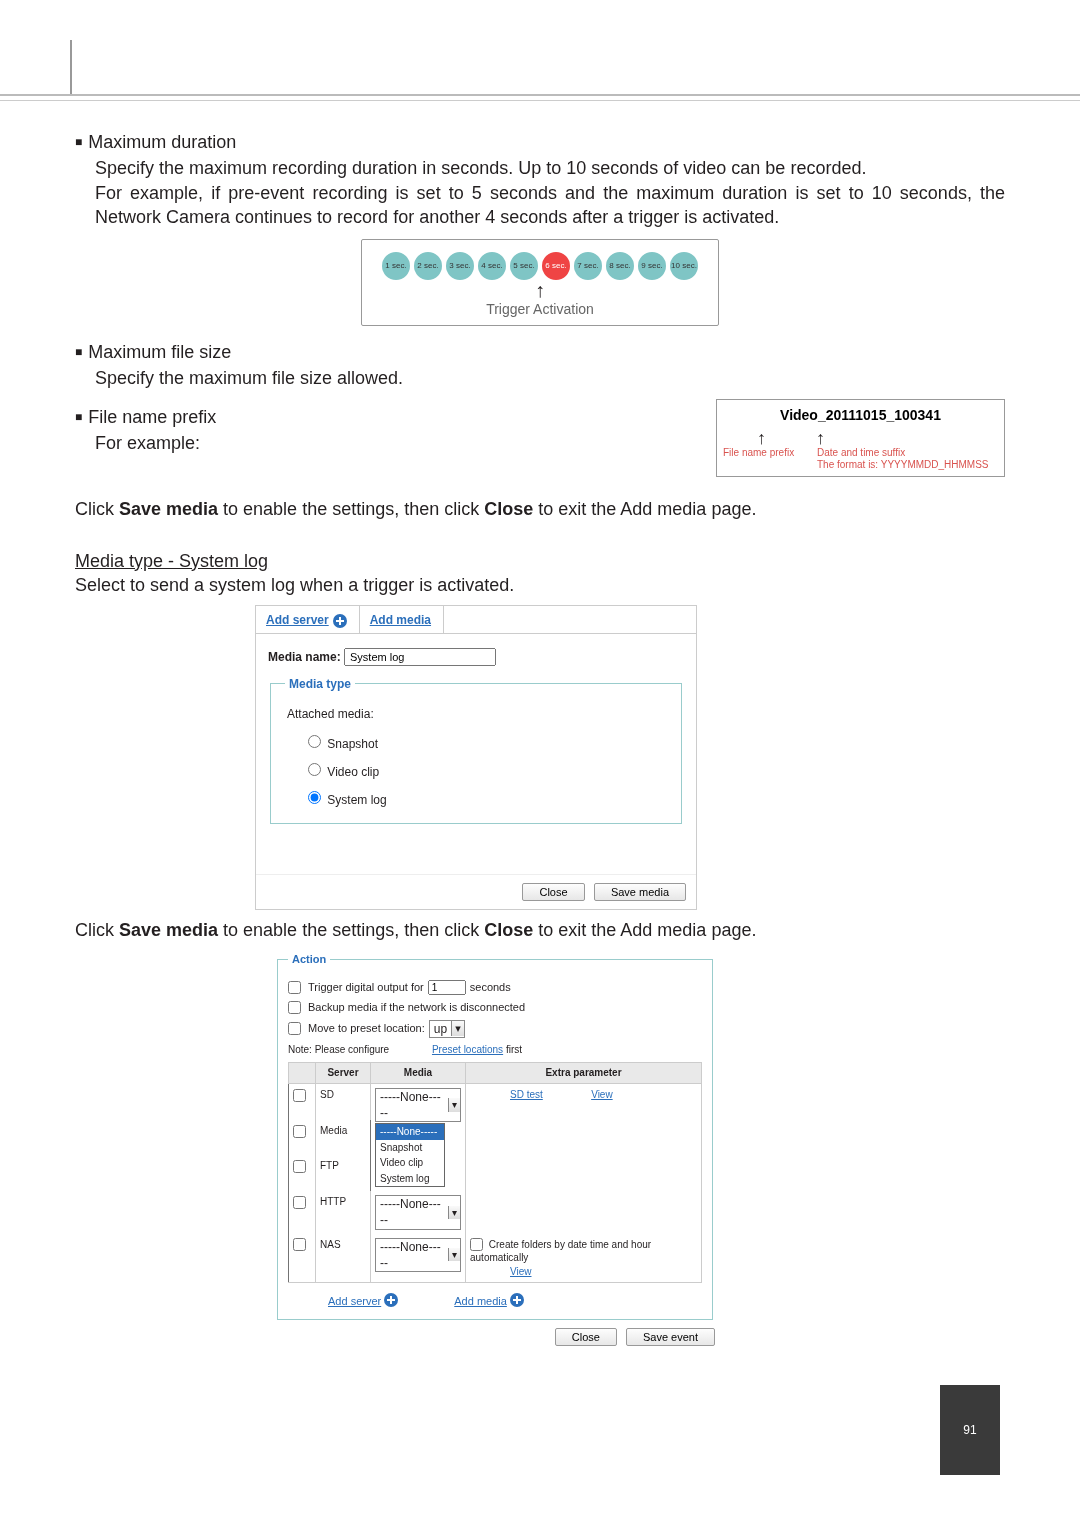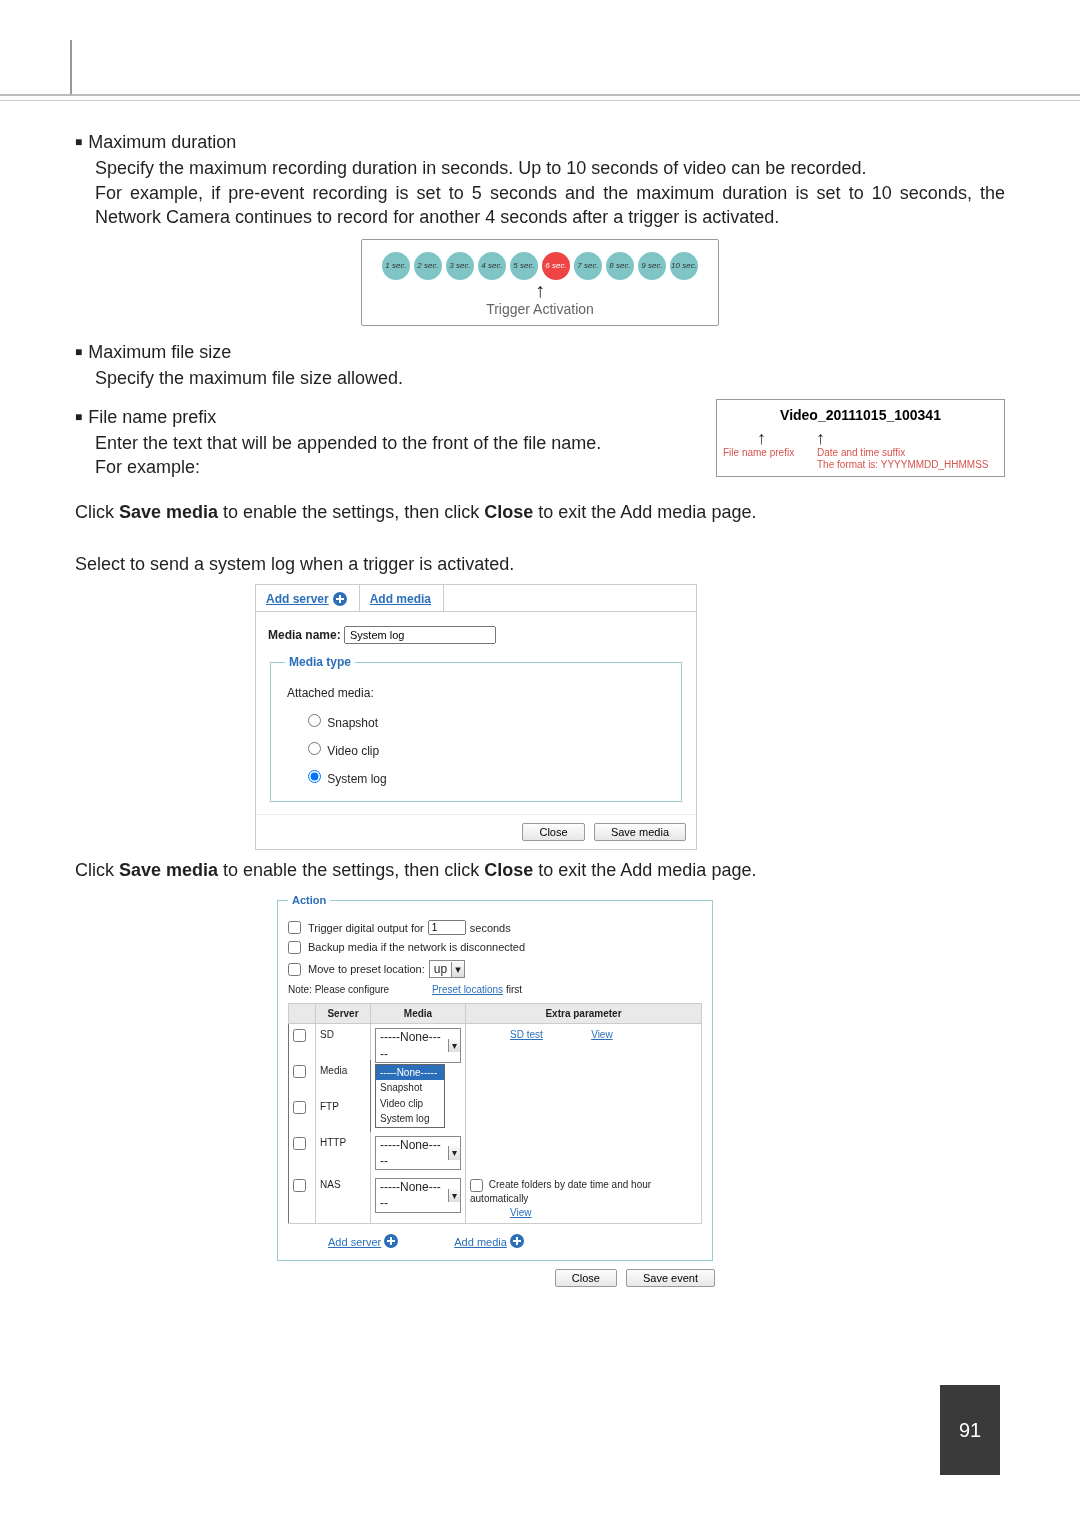--- a/index.html
+++ b/index.html
@@ -39,7 +39,7 @@
 .dots{display:flex;justify-content:center;gap:4px;}
 .dot{
   width:28px;height:28px;border-radius:50%;background:#7fc5c5;
-  color:#333;font-size:8px;display:flex;align-items:center;justify-content:center;font-style:italic;
+  color:#333;font-size:8px;display:flex;align-items:center;justify-content:center;
 }
 .dot.active{background:#ef4444;color:#fff;}
 .ta-arrow{font-size:20px;line-height:1;}

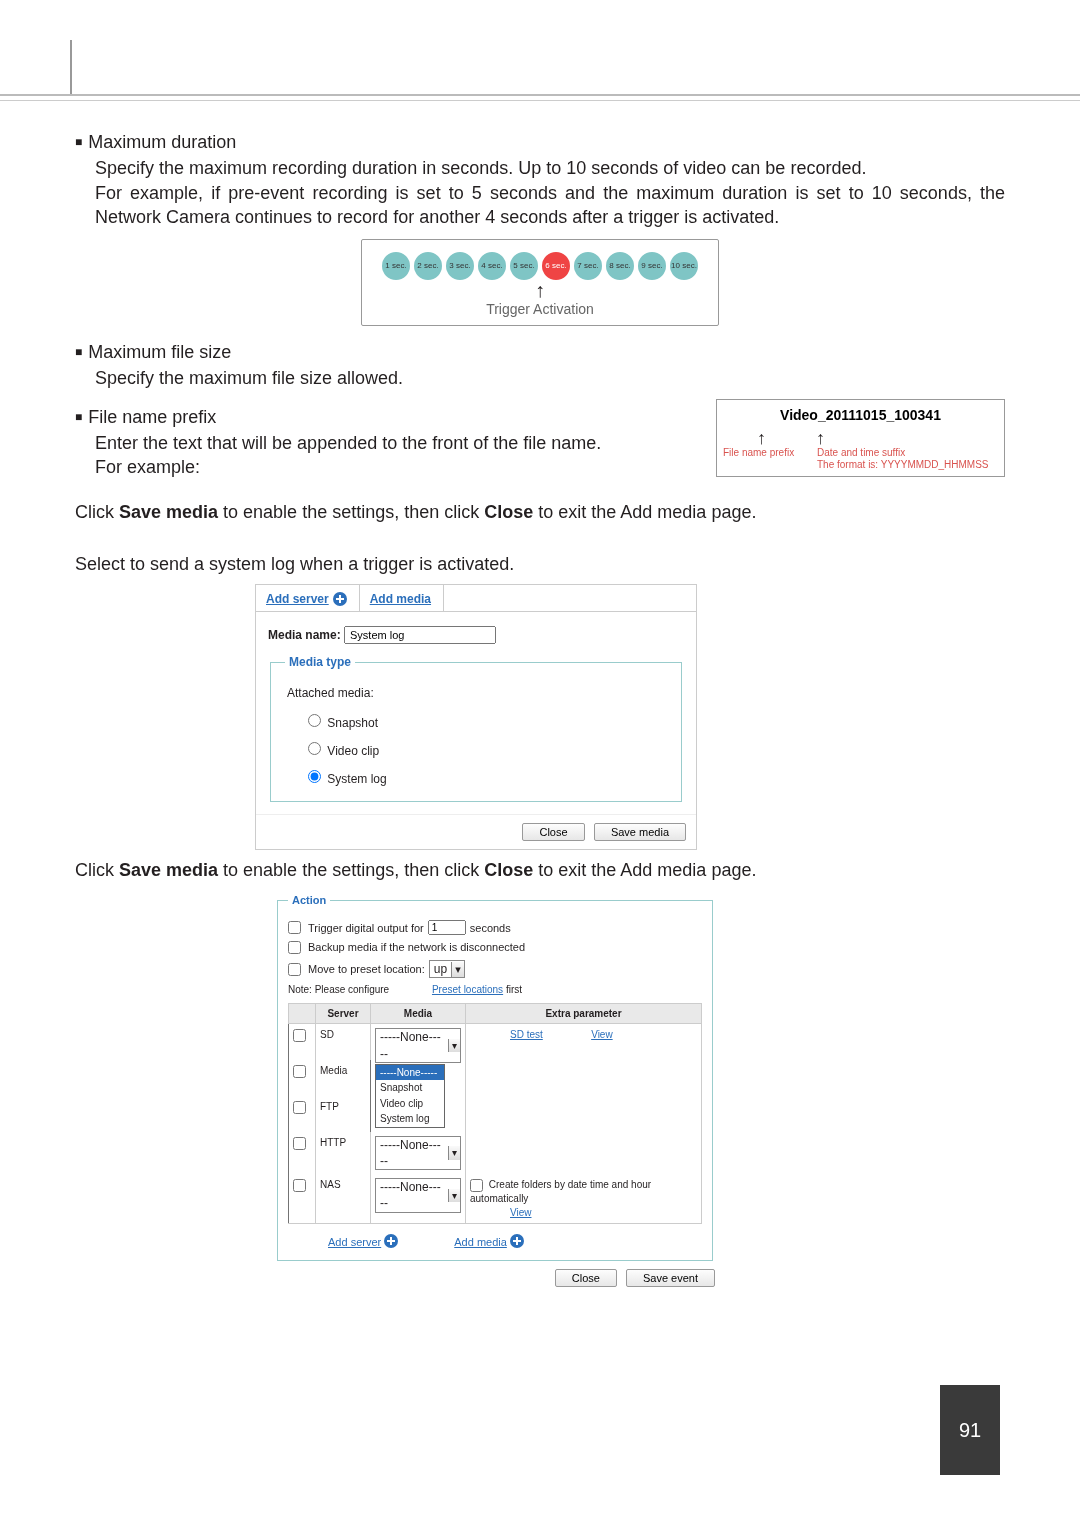--- a/index.html
+++ b/index.html
@@ -175,7 +175,6 @@
       <span class="sq">■</span>
       <span>File name prefix</span>
     </div>
-    <div class="indent">Enter the text that will be appended to the front of the file name.</div>
     <div class="indent">For example:</div>
     <div class="clearfix"></div>
 

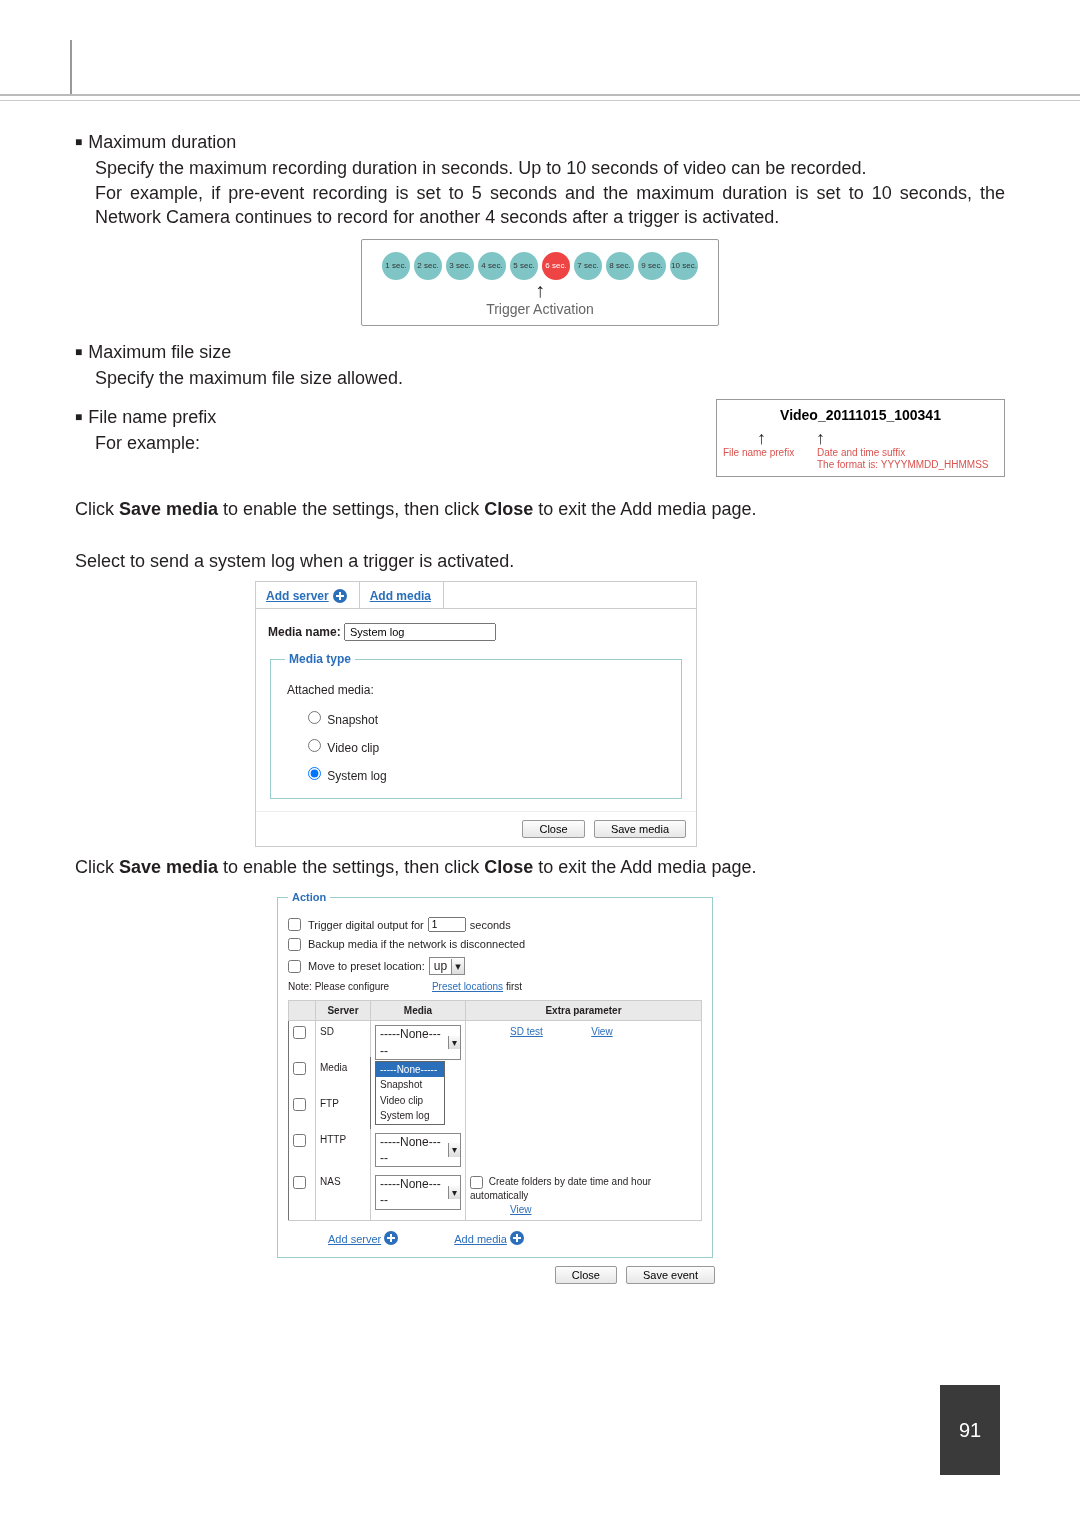--- a/index.html
+++ b/index.html
@@ -186,6 +186,7 @@
 
     <div style="height:28px"></div>
 
+    <div class="u">Media type - System log</div>
     <div>Select to send a system log when a trigger is activated.</div>
 
     <div class="panel1">

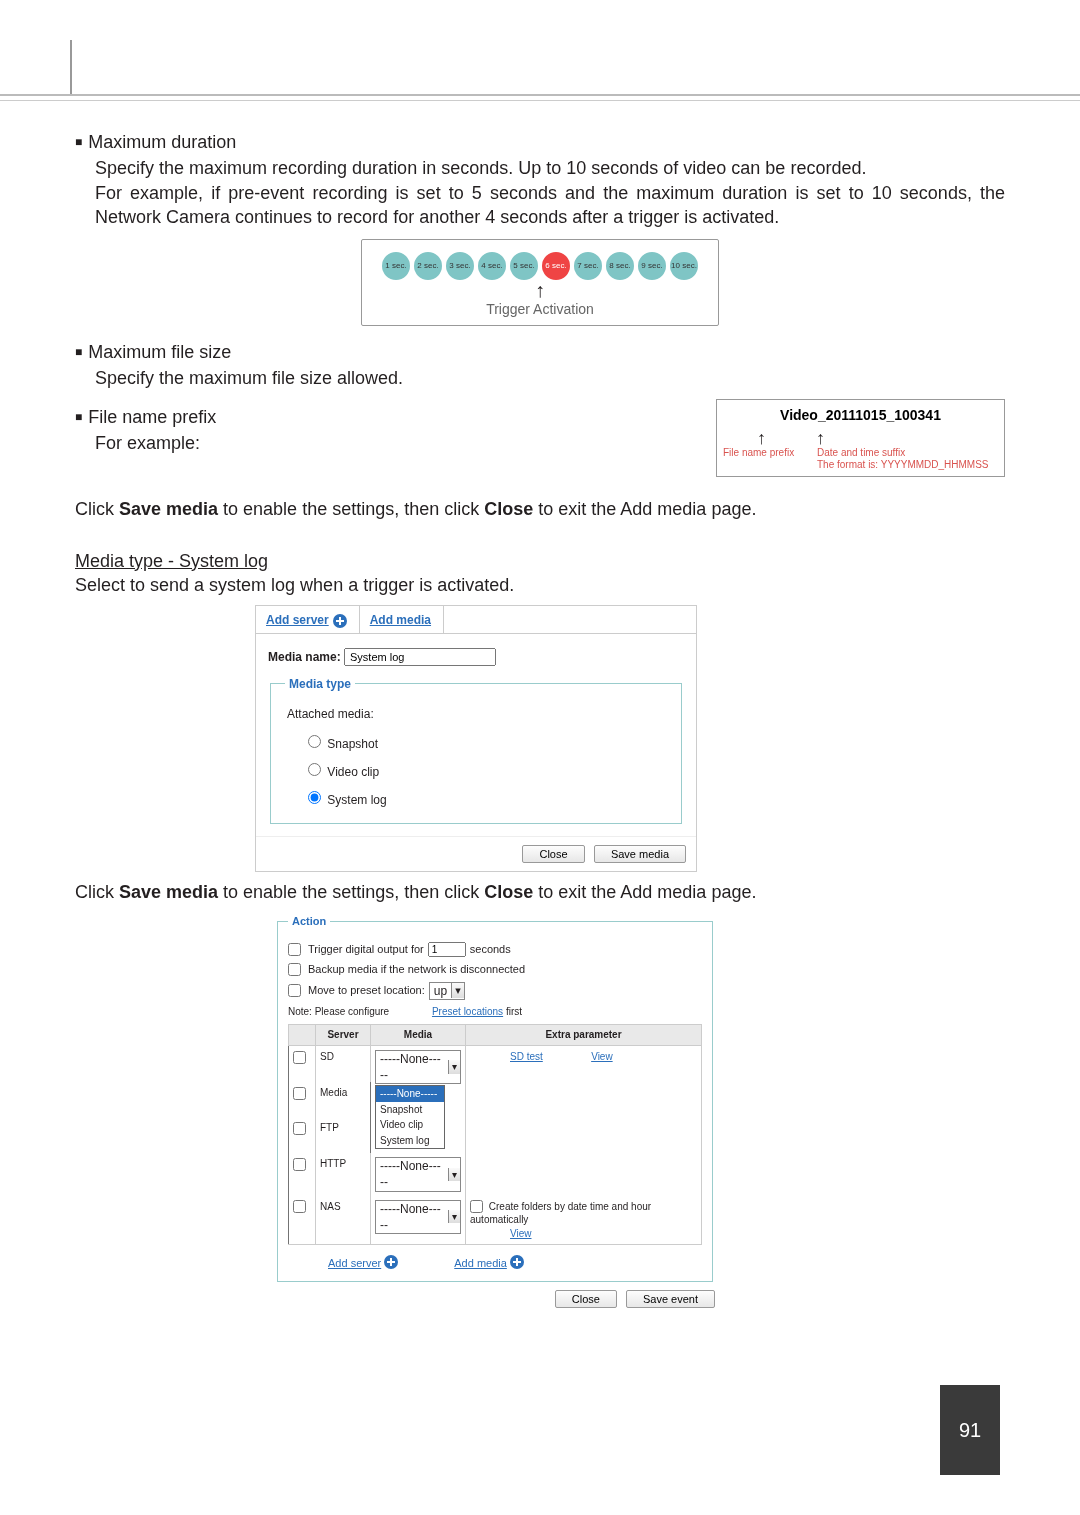--- a/index.html
+++ b/index.html
@@ -74,7 +74,7 @@
 fieldset.media legend{color:#2b6fbb;font-weight:bold;padding:0 4px;}
 .attm{margin:4px 0 10px 2px;}
 .radios label{display:block;margin:8px 0 0 18px;}
-.panel1 .foot{padding:8px 10px;text-align:right;border-top:1px solid #eee;}
+.panel1 .foot{padding:8px 10px;text-align:right;border-top:1px solid #eee;margin-top:38px;}
 .panel1 .foot button, .panel2 .foot button{
   font-size:11px;padding:2px 16px;margin-left:6px;background:linear-gradient(#fdfdfd,#e7e7e7);
   border:1px solid #999;border-radius:2px;

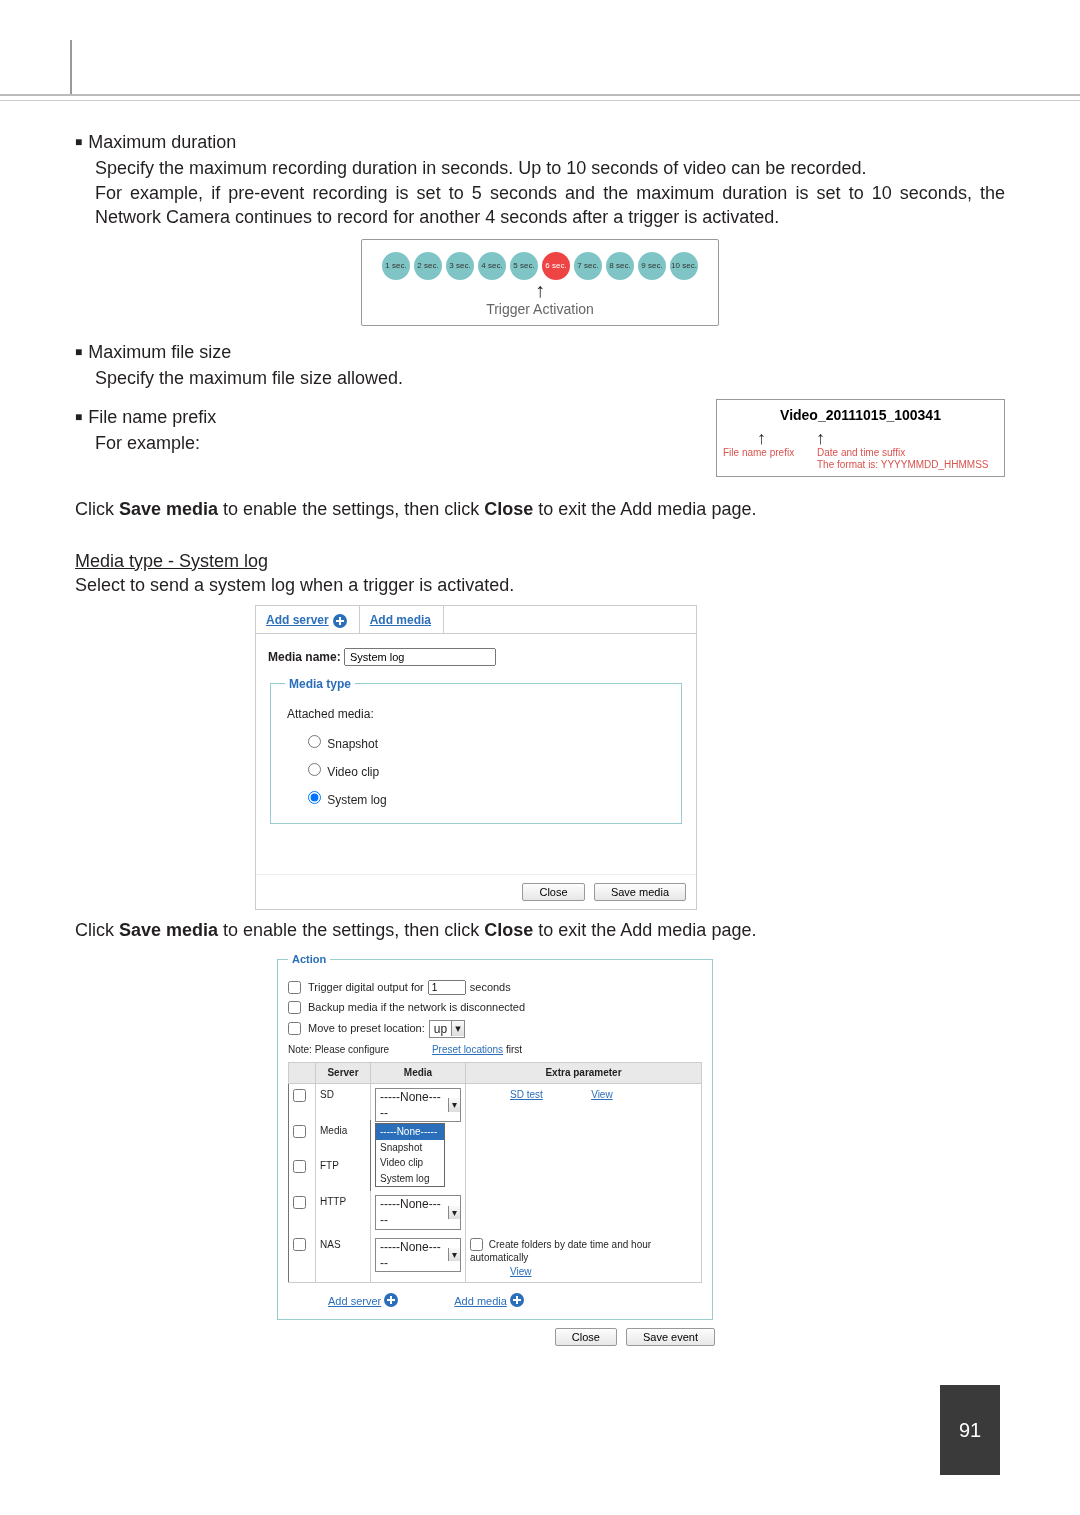--- a/index.html
+++ b/index.html
@@ -110,7 +110,7 @@
 .page-num{
   position:absolute;right:80px;bottom:40px;width:60px;height:90px;
   background:#3a3a3a;color:#fff;display:flex;align-items:center;justify-content:center;
-  font-size:20px;
+  font-size:12px;
 }
 input[type=checkbox]{margin:0 3px 0 0;vertical-align:middle;}
 </style>

